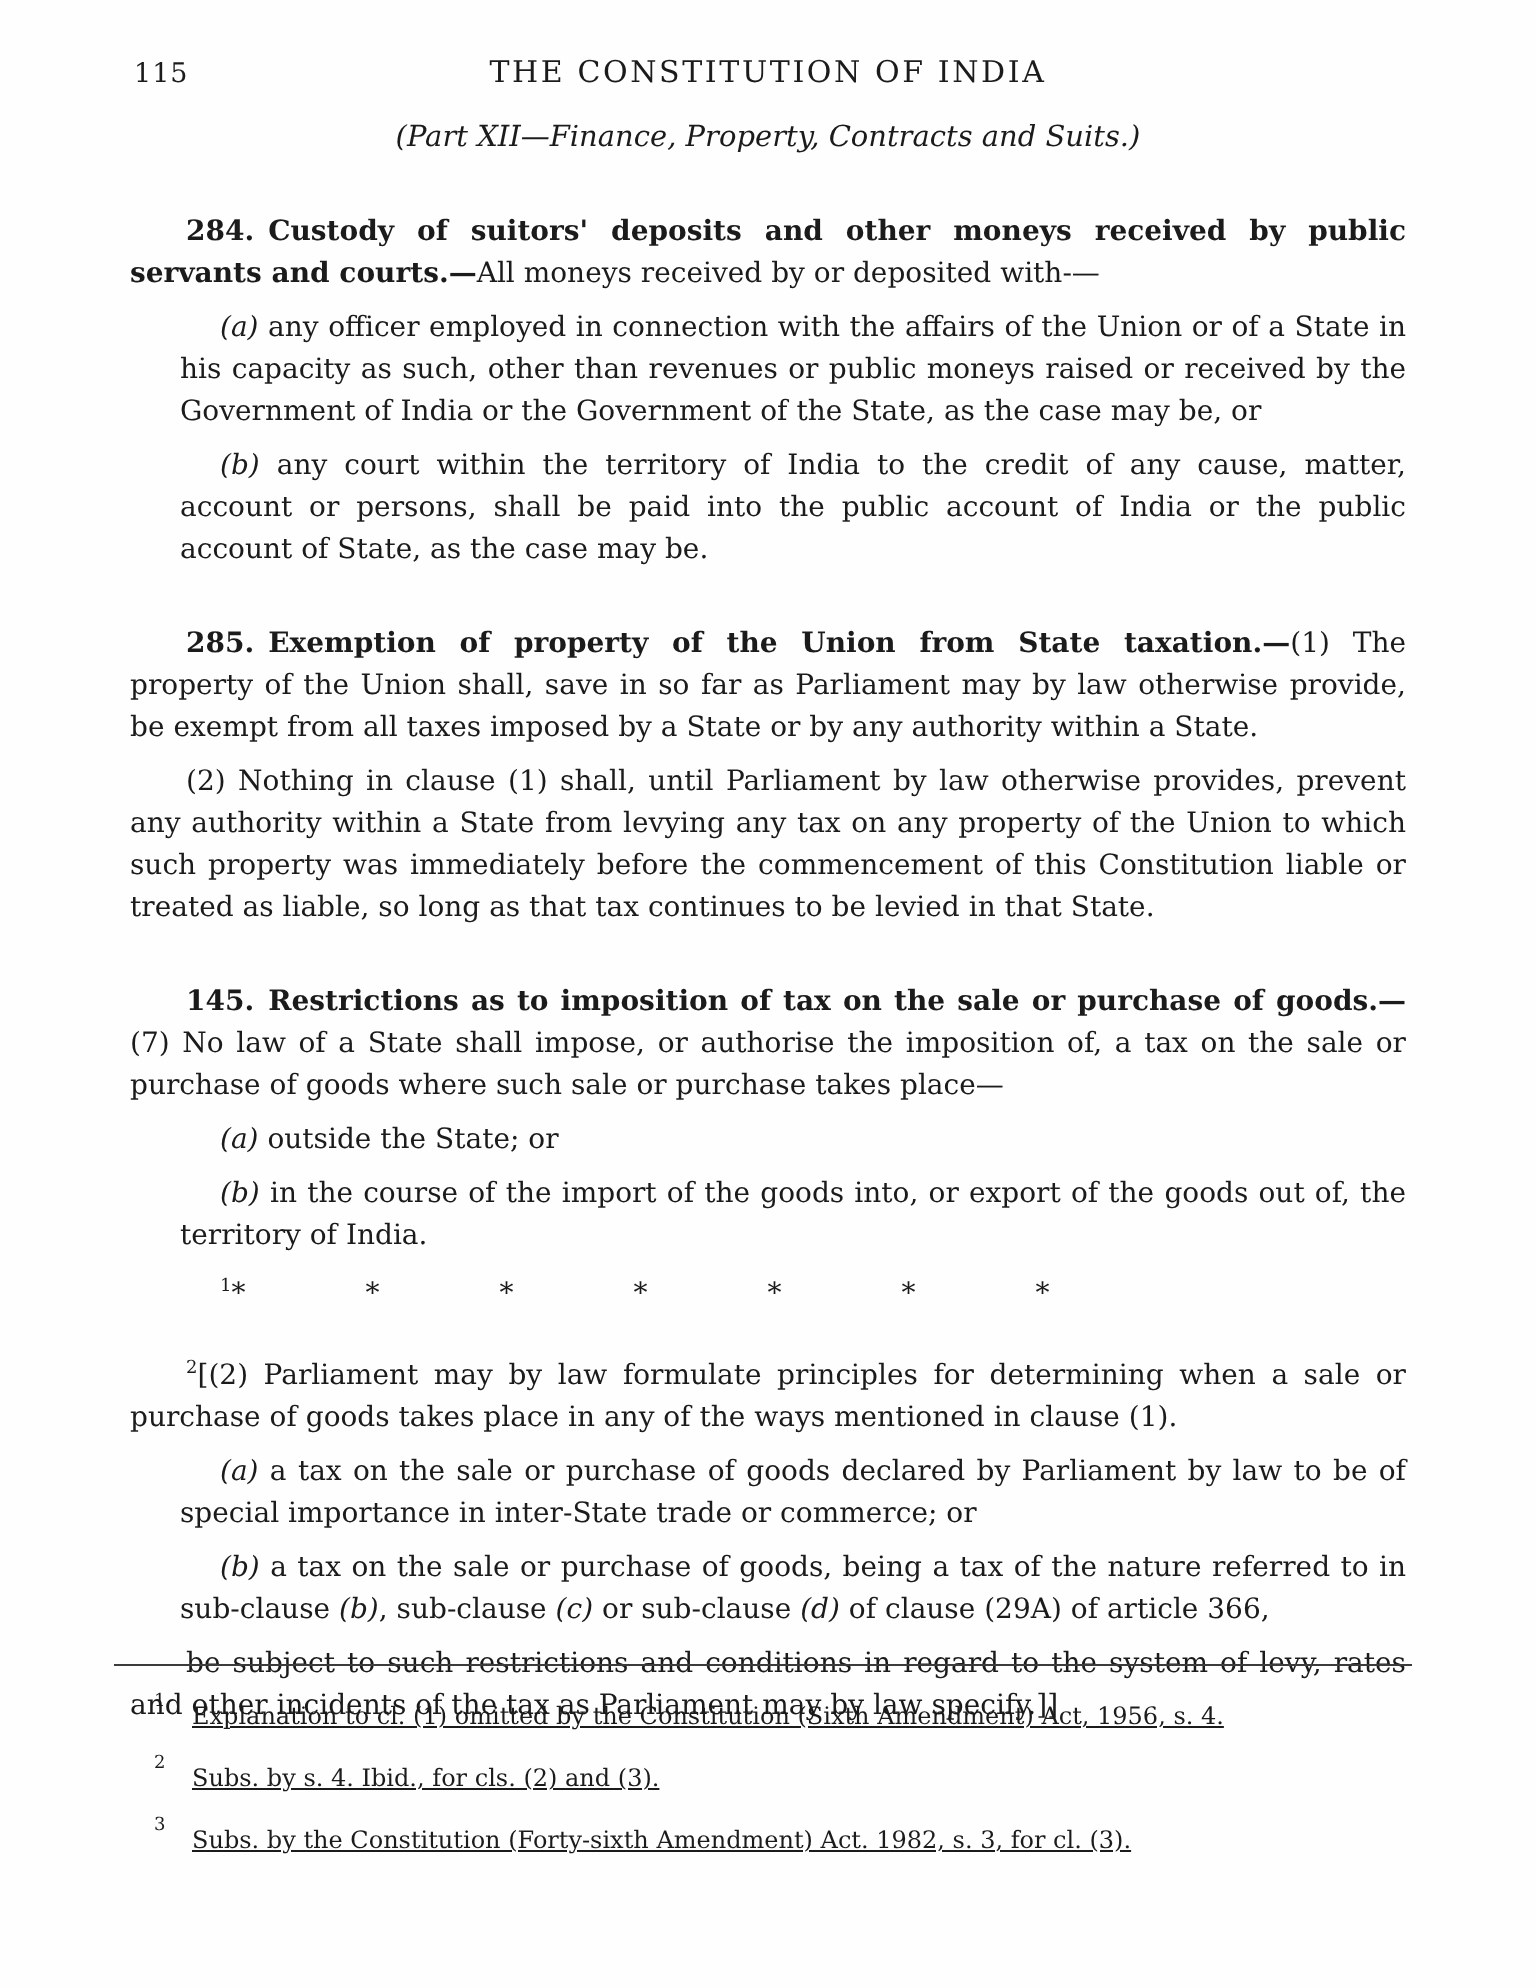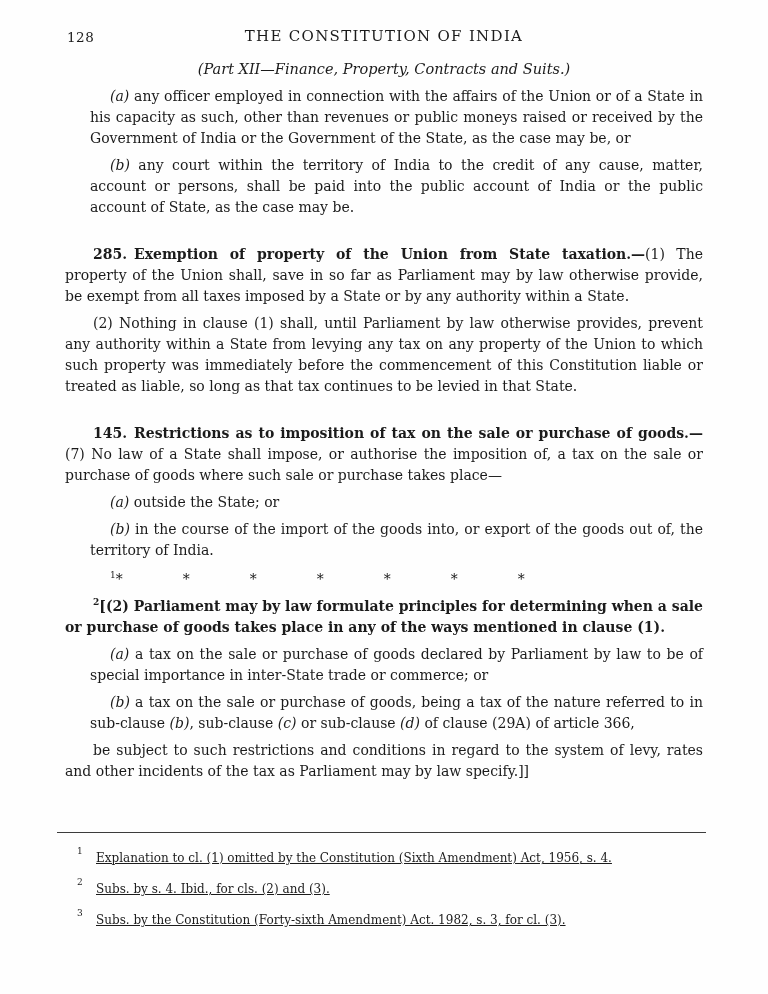--- a/index.html
+++ b/index.html
@@ -73,7 +73,7 @@
 <div class="page">
 
   <div class="page-header">
-    <span class="page-number">128</span>
+    <span class="page-number">115</span>
     <span class="doc-title">THE CONSTITUTION OF INDIA</span>
   </div>
 

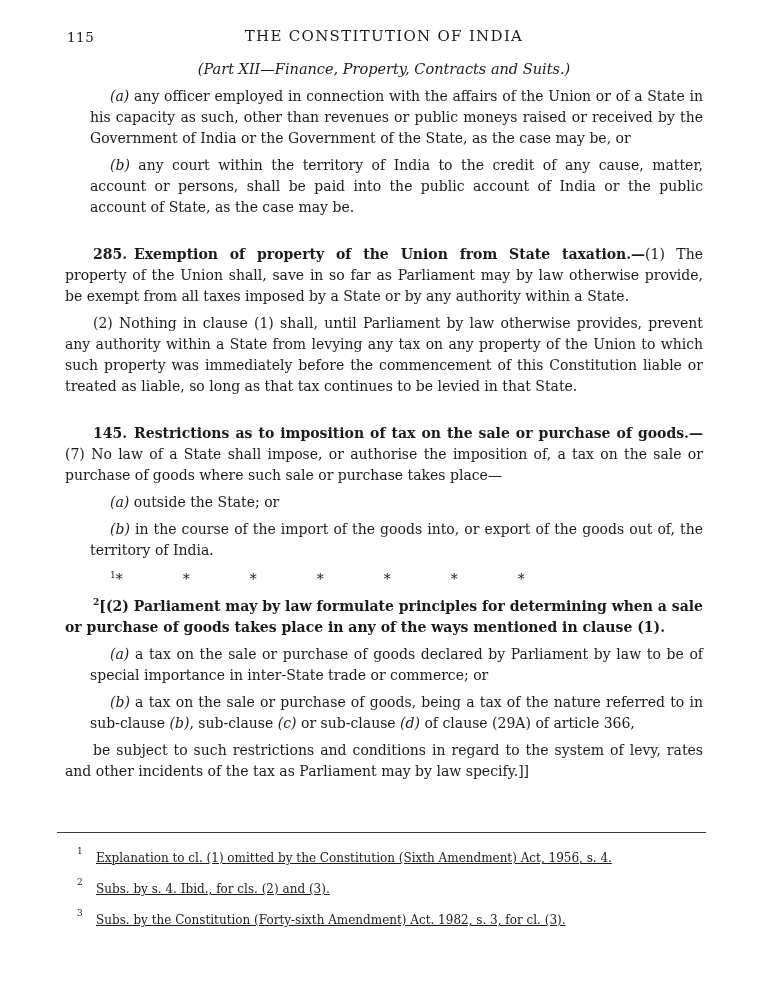--- a/index.html
+++ b/index.html
@@ -80,6 +80,7 @@
   <div class="part-subtitle">(Part XII—Finance, Property, Contracts and Suits.)</div>
 
   <div class="article">
+    <p class="para article-start"><span class="sg-b">284. Custody of suitors' deposits and other moneys received by public servants and courts.—</span><span>All moneys received by or deposited with-—</span></p>
     <p class="subclause"><span class="sg-i">(a)</span><span> any officer employed in connection with the affairs of the Union or of a State in his capacity as such, other than revenues or public moneys raised or received by the Government of India or the Government of the State, as the case may be, or</span></p>
     <p class="subclause"><span class="sg-i">(b)</span><span> any court within the territory of India to the credit of any cause, matter, account or persons, shall be paid into the public account of India or the public account of State, as the case may be.</span></p>
   </div>

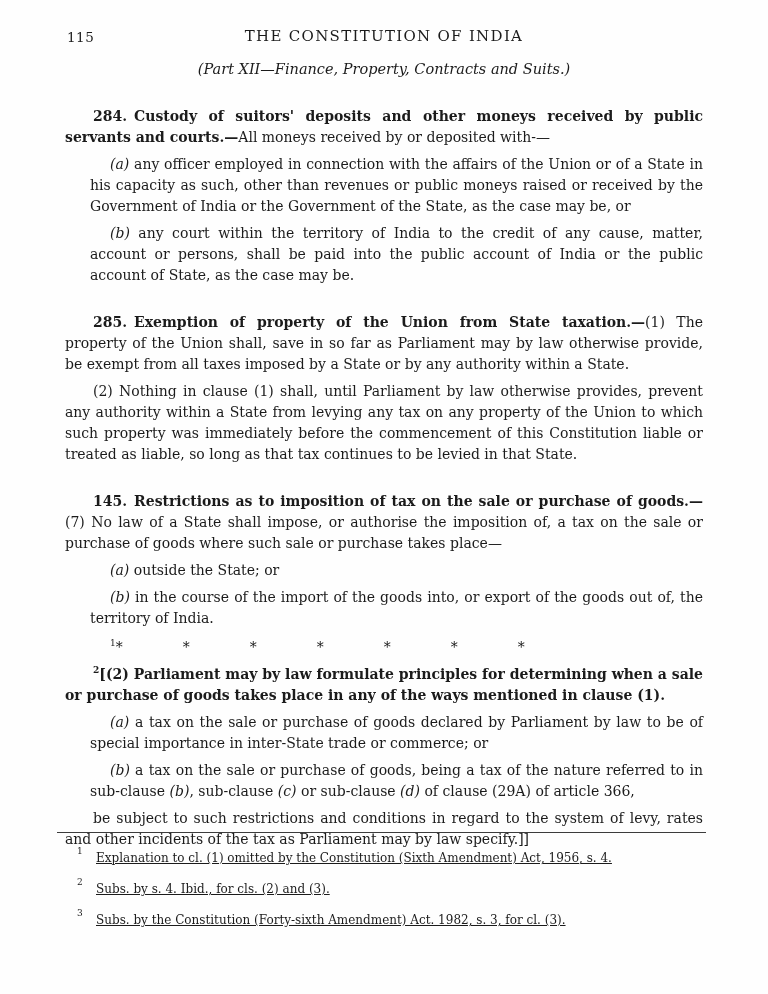--- a/index.html
+++ b/index.html
@@ -51,7 +51,7 @@
     white-space: nowrap;
   }
   .sg-ast { display: inline-block; width: 67px; }
-  .after-ast { margin-top: 6px; font-weight: bold; }
+  .after-ast { margin-top: 20px; }
   .footnotes {
     position: absolute;
     left: 57px; right: 62px; top: 832px;

